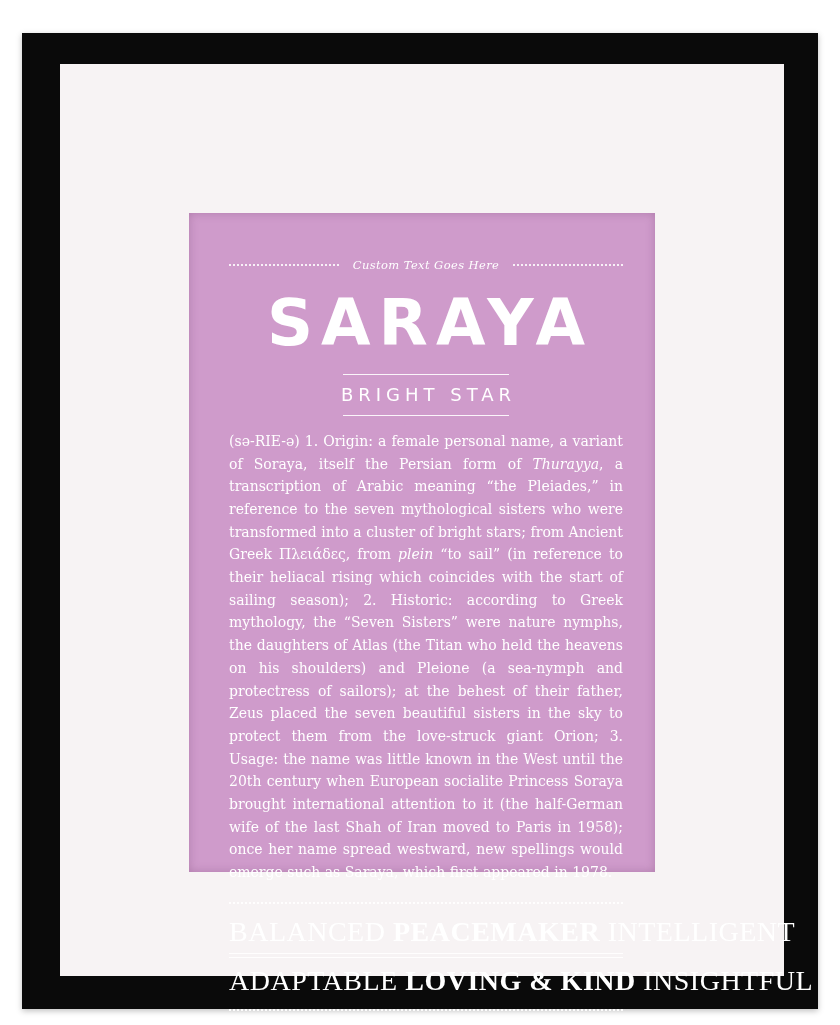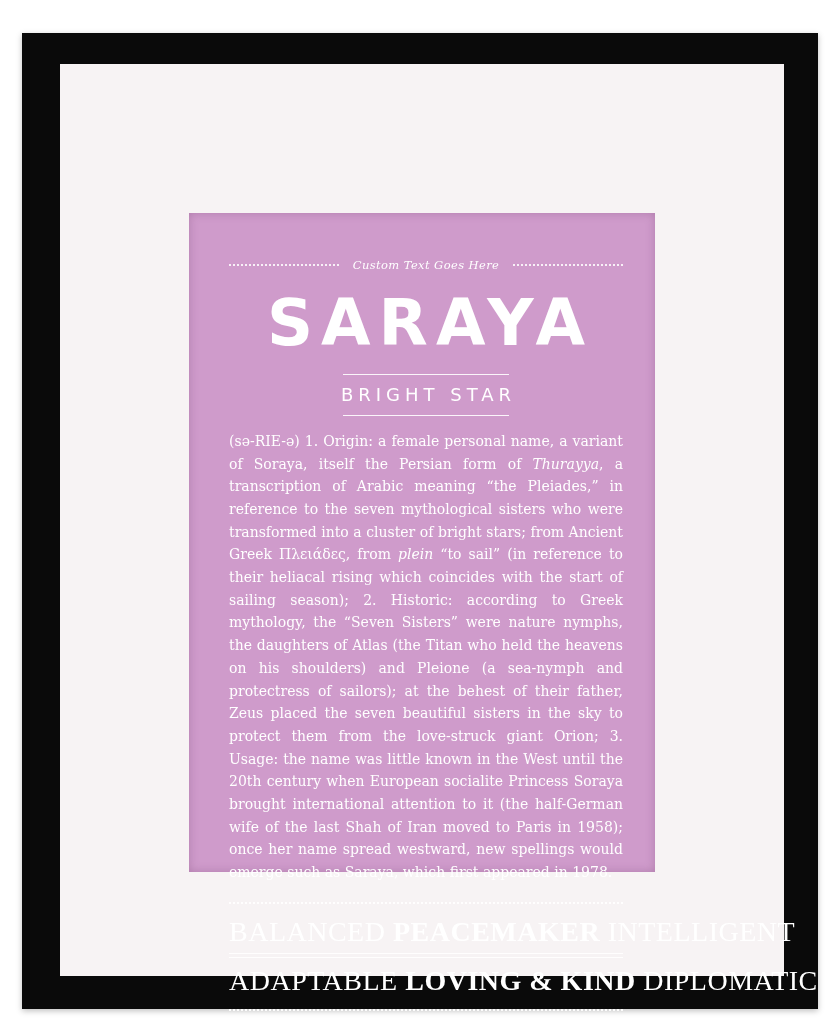--- a/index.html
+++ b/index.html
@@ -196,7 +196,7 @@
             <div class="trait-row">
               <span class="light">ADAPTABLE</span>
               <span class="bold">LOVING &amp; KIND</span>
-              <span class="light">DIPLOMATIC</span>
+              <span class="light">INSIGHTFUL</span>
             </div>
 
             <div class="trait-bottom"></div>

